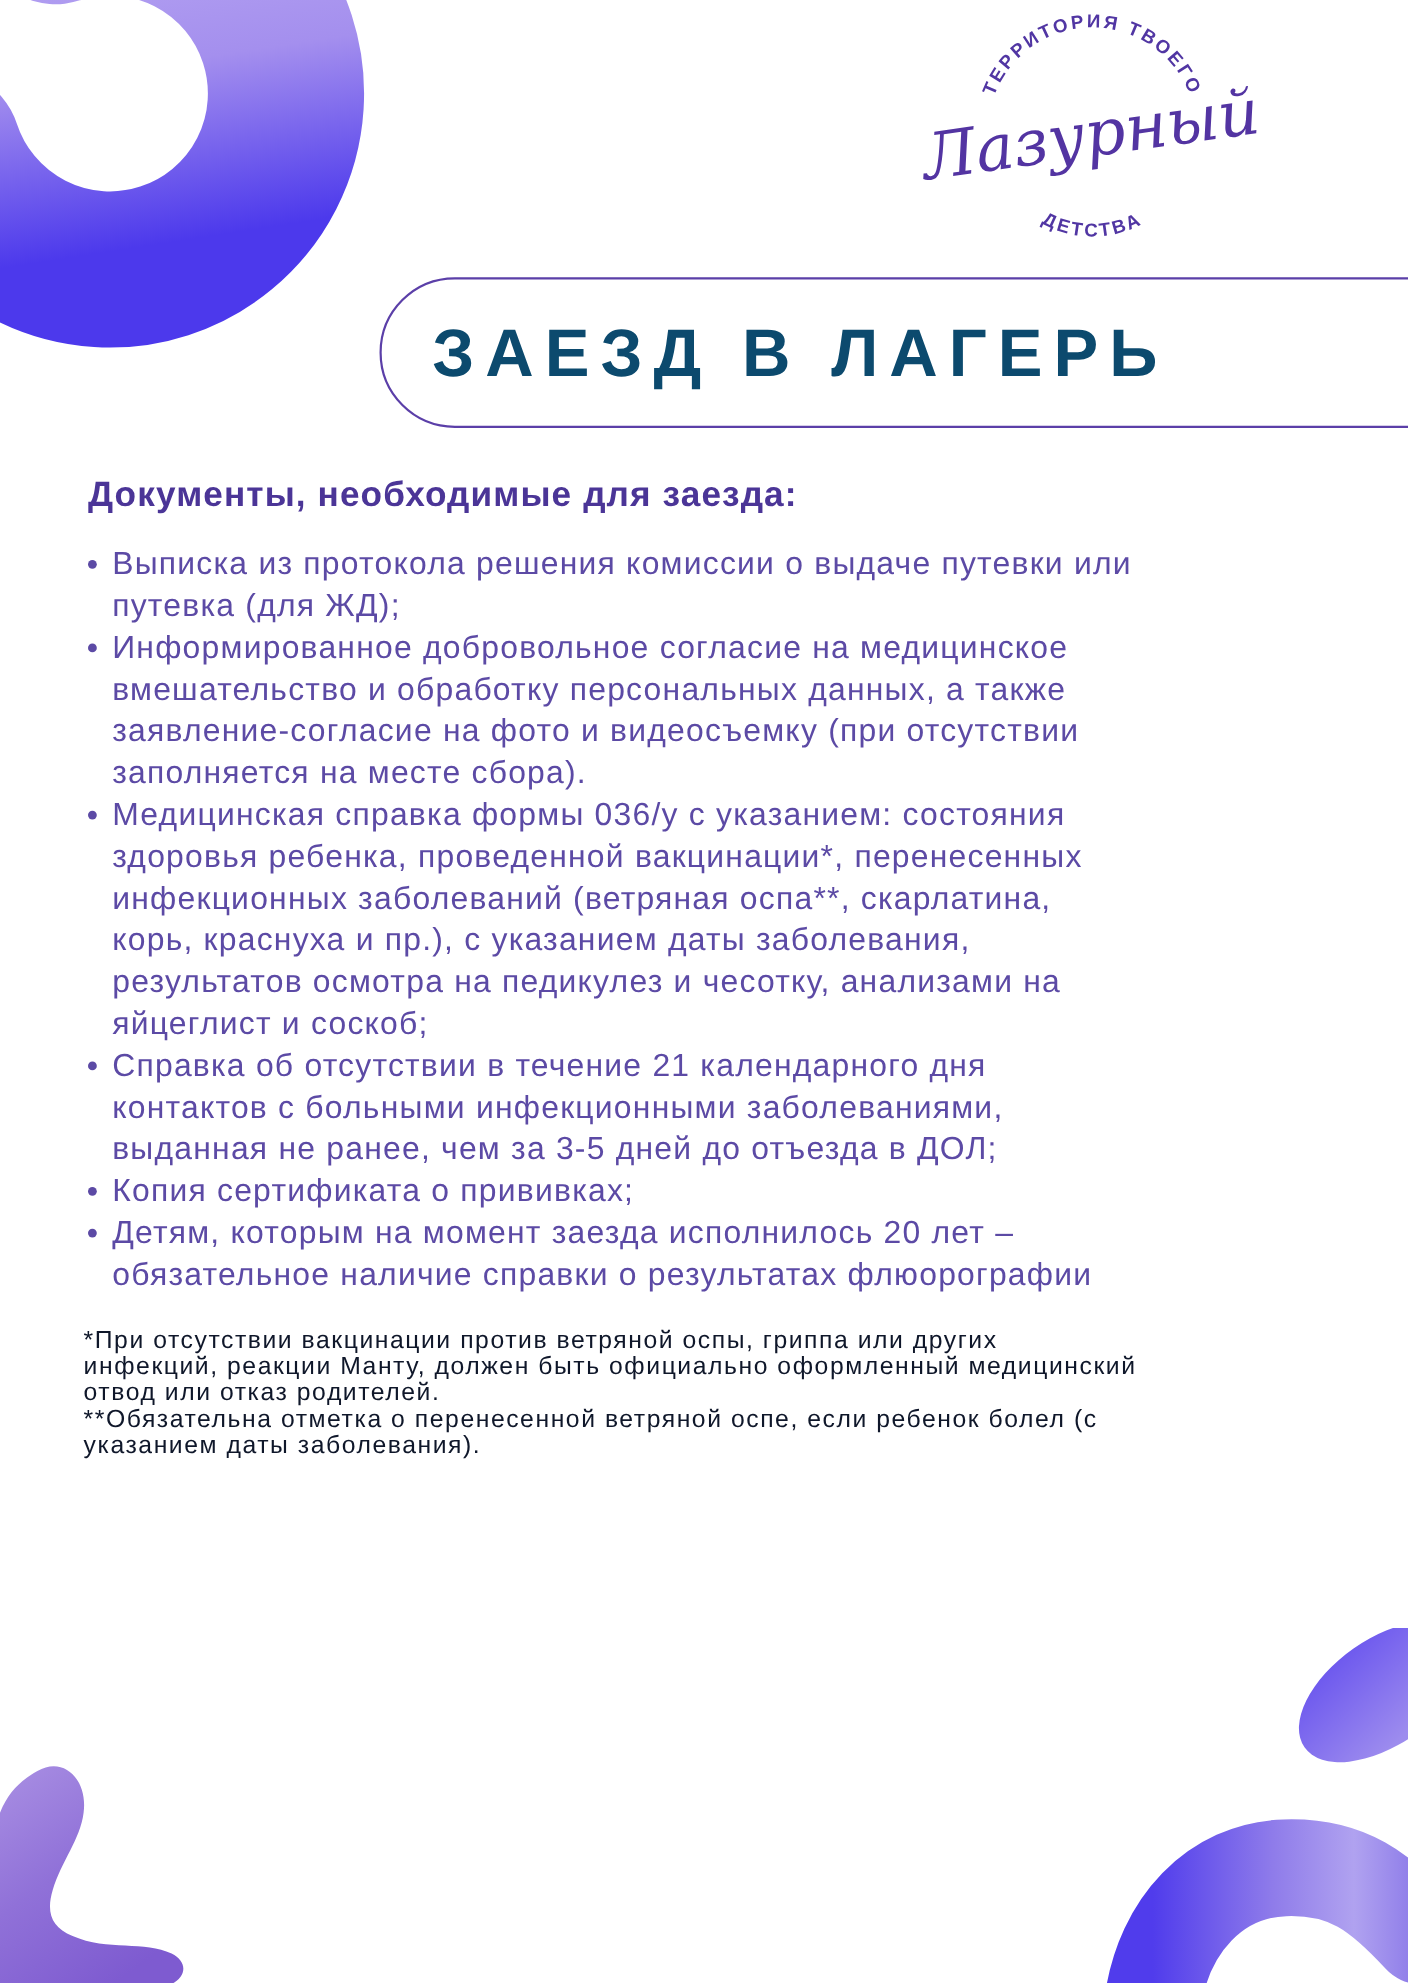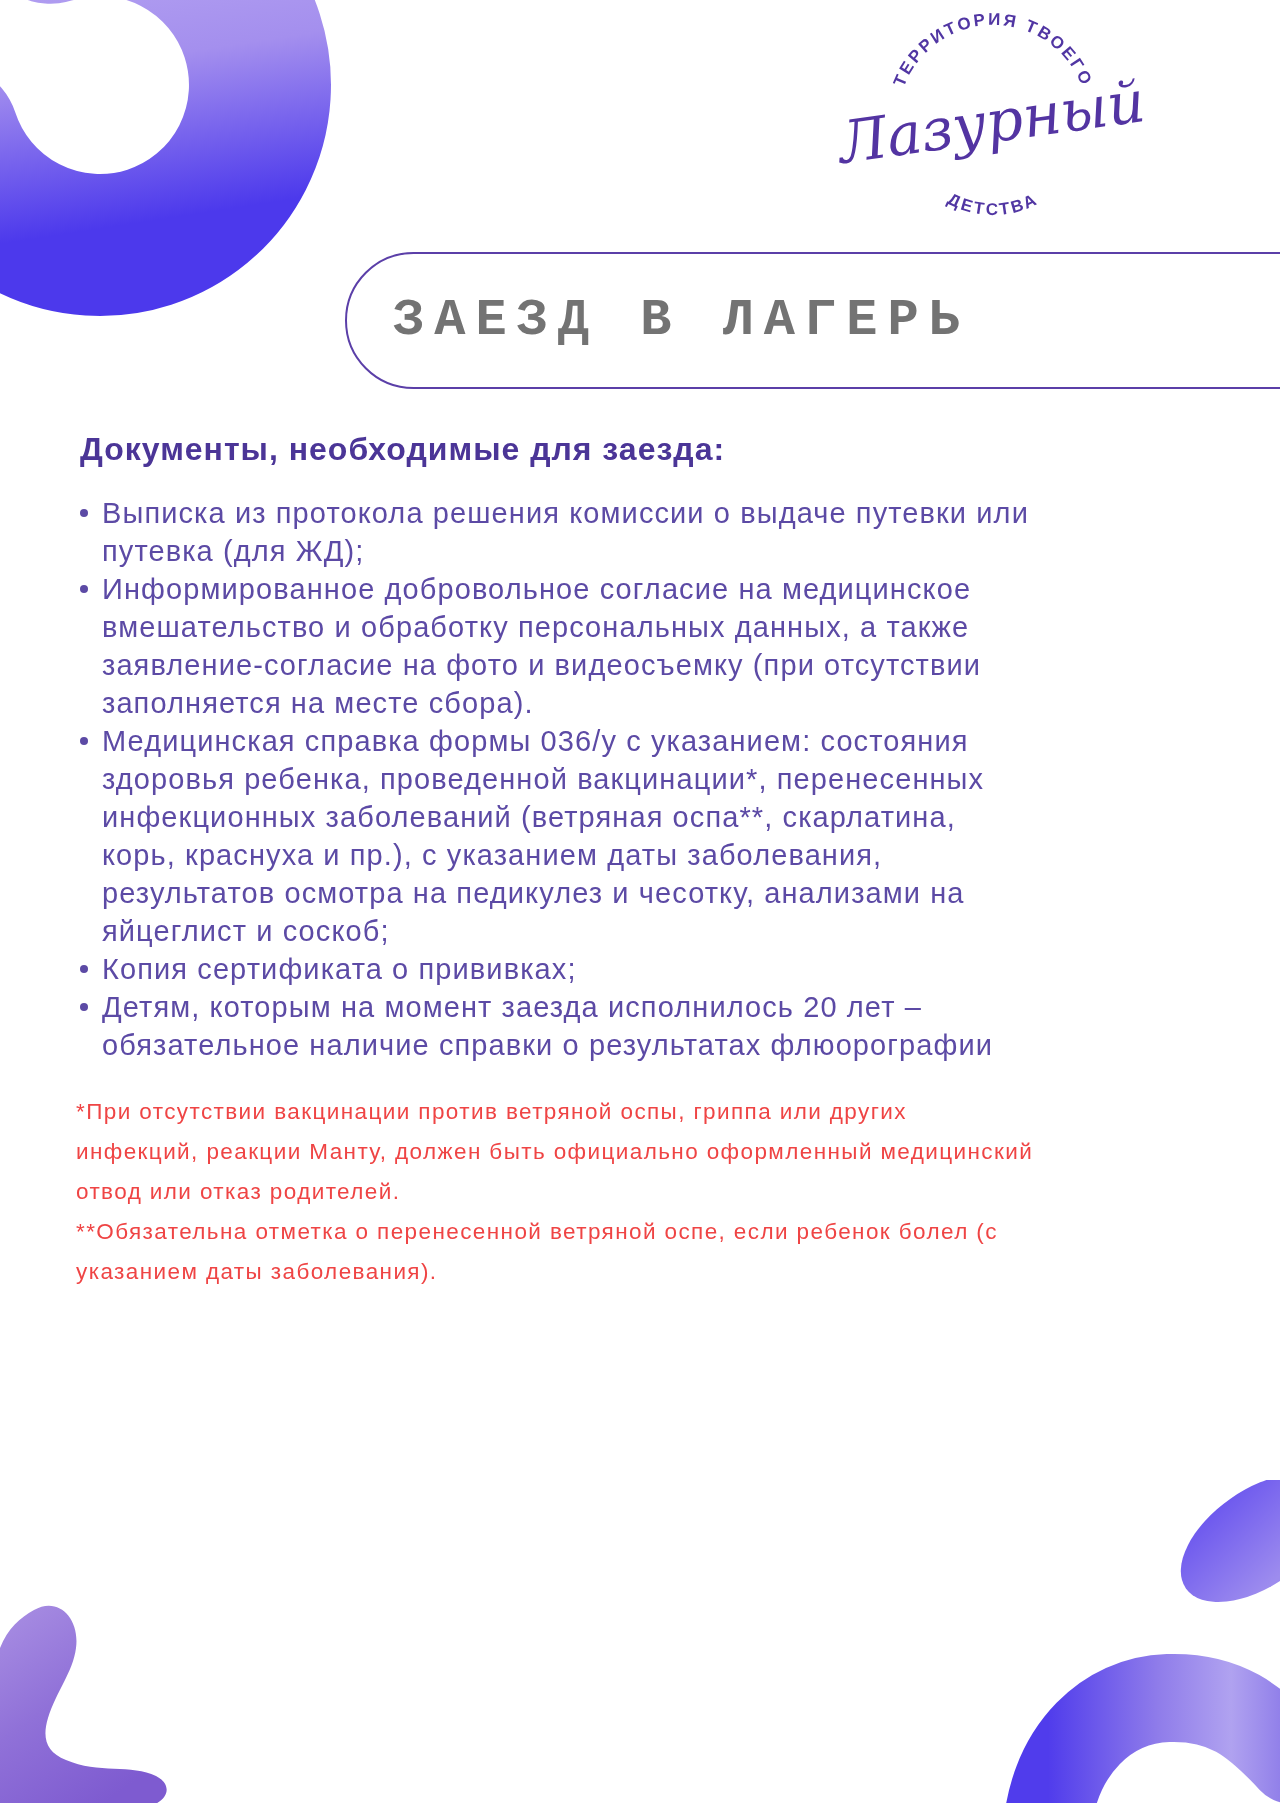--- a/index.html
+++ b/index.html
@@ -36,11 +36,10 @@
   }
   .title-box h1{
     margin:0;padding-left:46px;
-    font-size:52px;font-weight:700;
+    font-size:61px;font-weight:700;
     letter-spacing:10px;
-    color:#737373;
+    color:#0c4a6e;
     white-space:nowrap;
-    font-family:Liberation Mono, monospace;
   }
   
   .content{

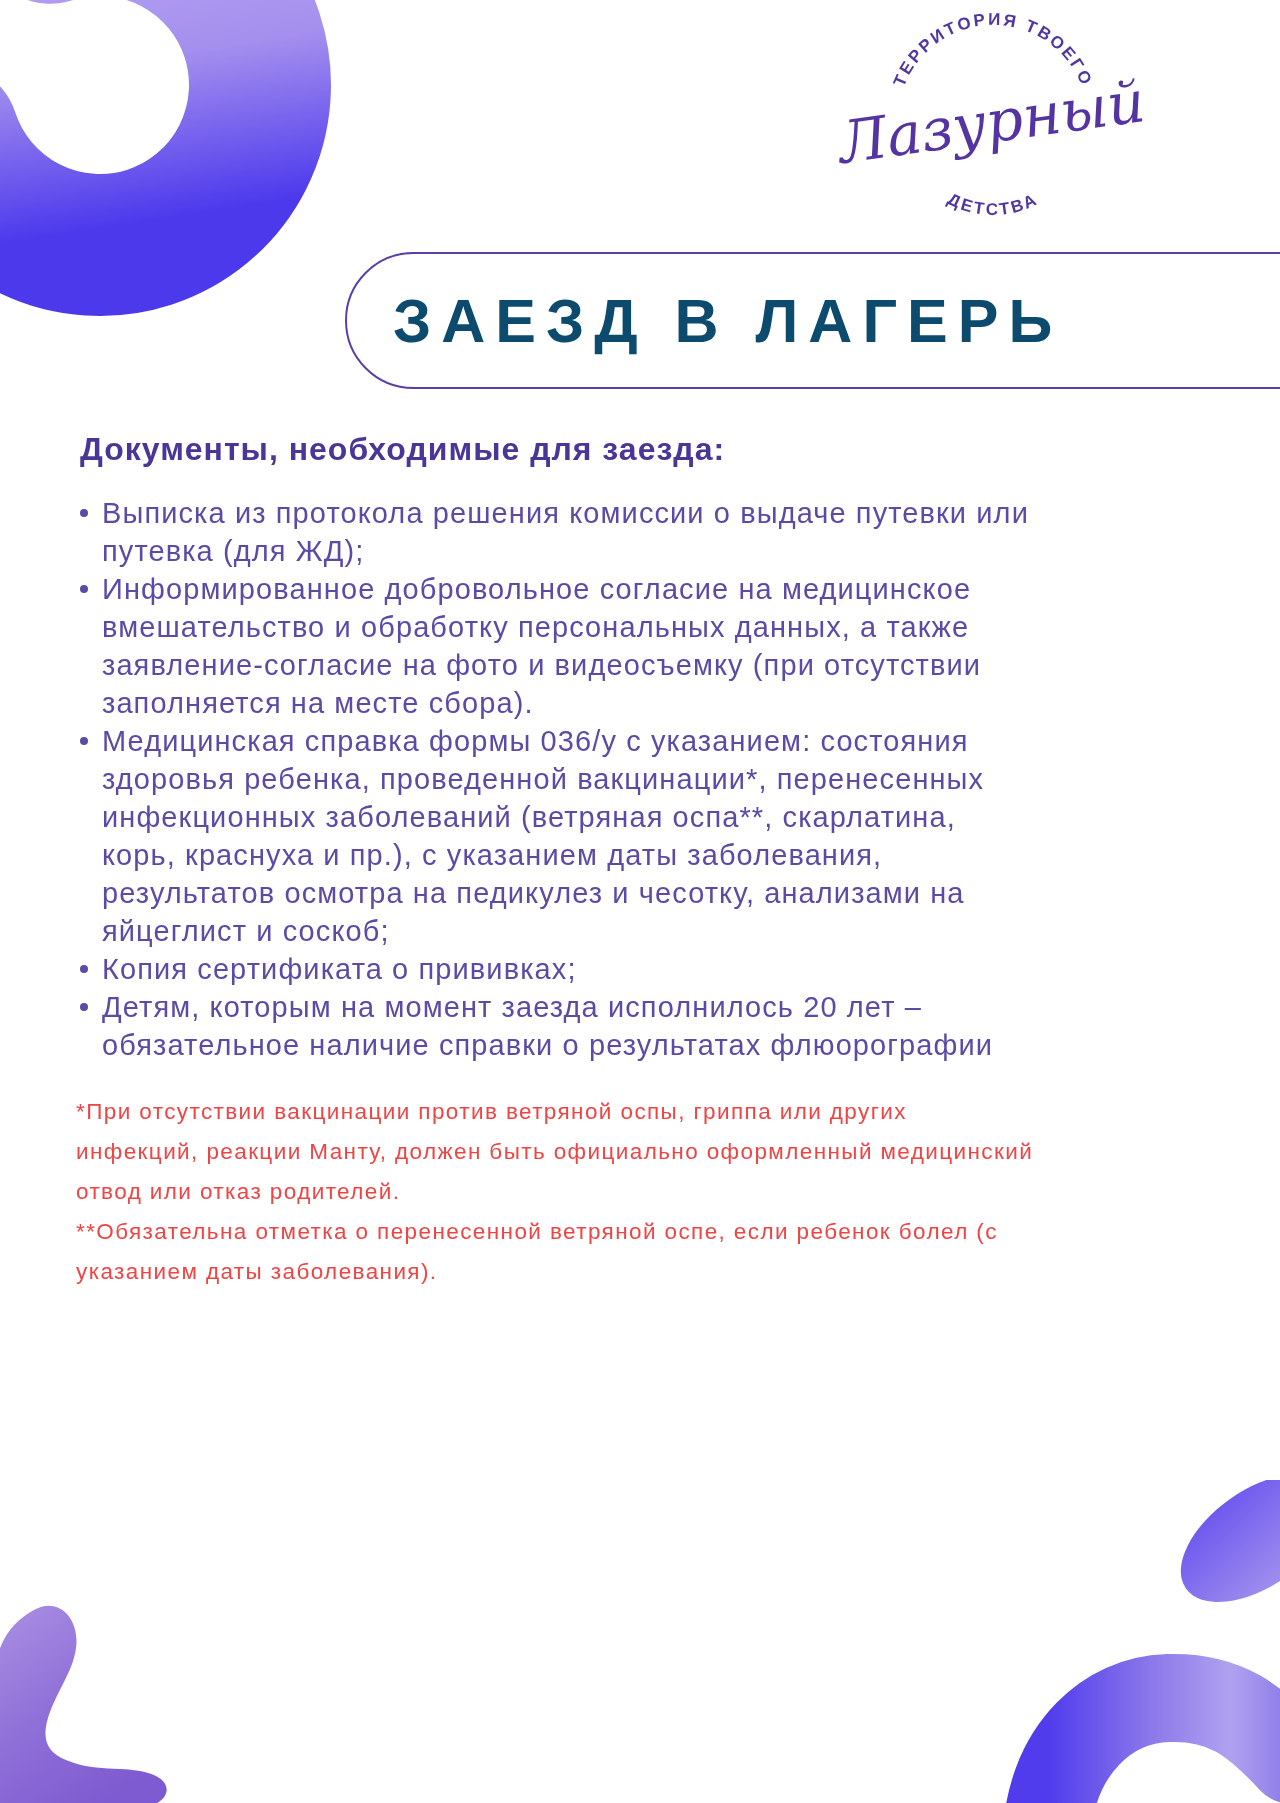--- a/index.html
+++ b/index.html
@@ -158,6 +158,7 @@
 
   <ul class="doc-list">
     <li>Медицинская справка формы 036/у с указанием: состояния здоровья ребенка, проведенной вакцинации*, перенесенных инфекционных заболеваний (ветряная оспа**, скарлатина, корь, краснуха и пр.), с указанием даты заболевания, результатов осмотра на педикулез и чесотку, анализами на яйцеглист и соскоб;</li>
+    <li>Справка об отсутствии в течение 21 календарного дня контактов с больными инфекционными заболеваниями, выданная не ранее, чем за 3-5 дней до отъезда в ДОЛ;</li>
     <li>Копия сертификата о прививках;</li>
     <li>Детям, которым на момент заезда исполнилось 20 лет – обязательное наличие справки о результатах флюорографии</li>
   </ul>

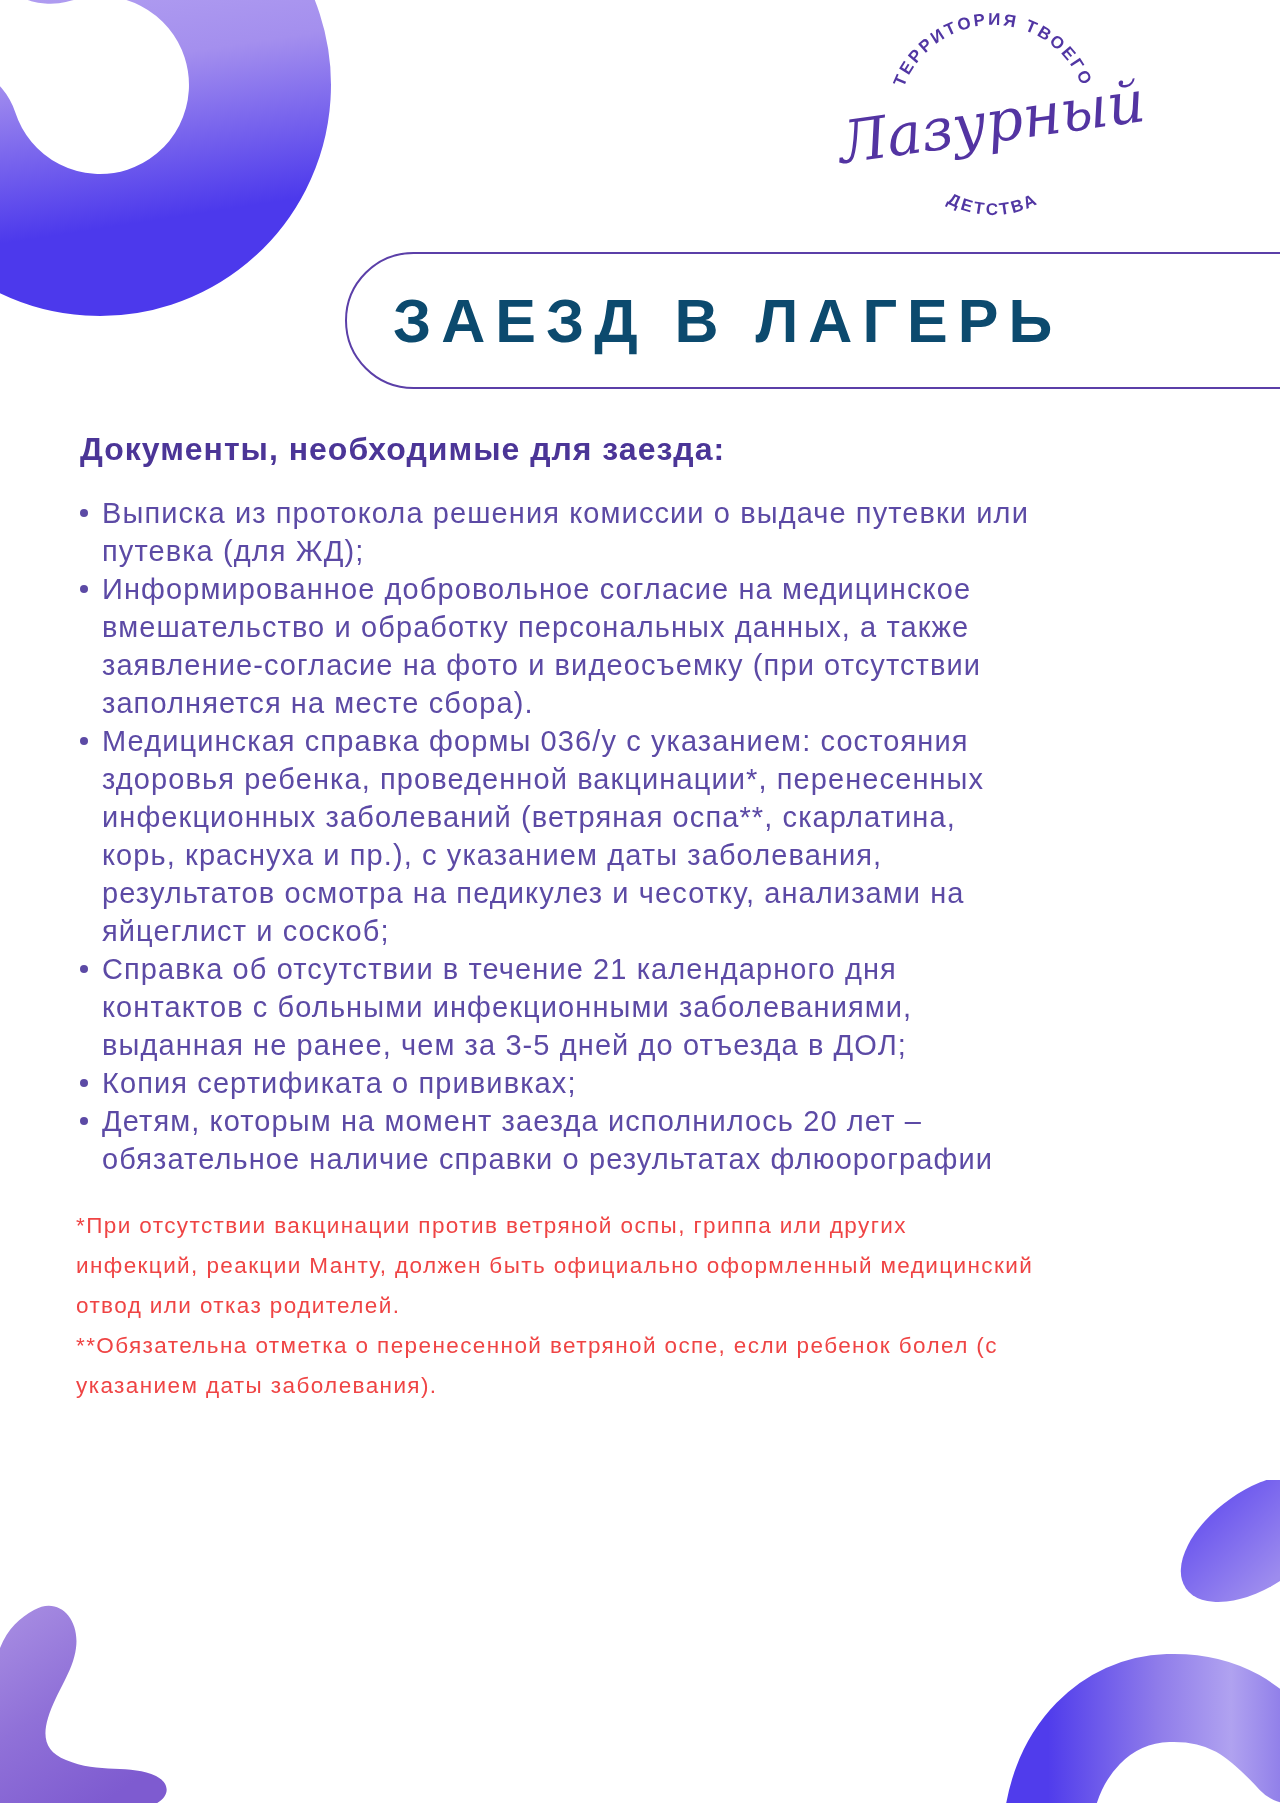--- a/index.html
+++ b/index.html
@@ -72,9 +72,9 @@
   }
   .footnotes{
     margin-top:28px;
-    font-size:22.5px;line-height:40px;
+    font-size:22.5px;line-height:24px;
     letter-spacing:1.4px;
-    color:#ef4444;
+    color:#0f172a;
     max-width:980px;
   }
   .footnotes p{margin:0;}

